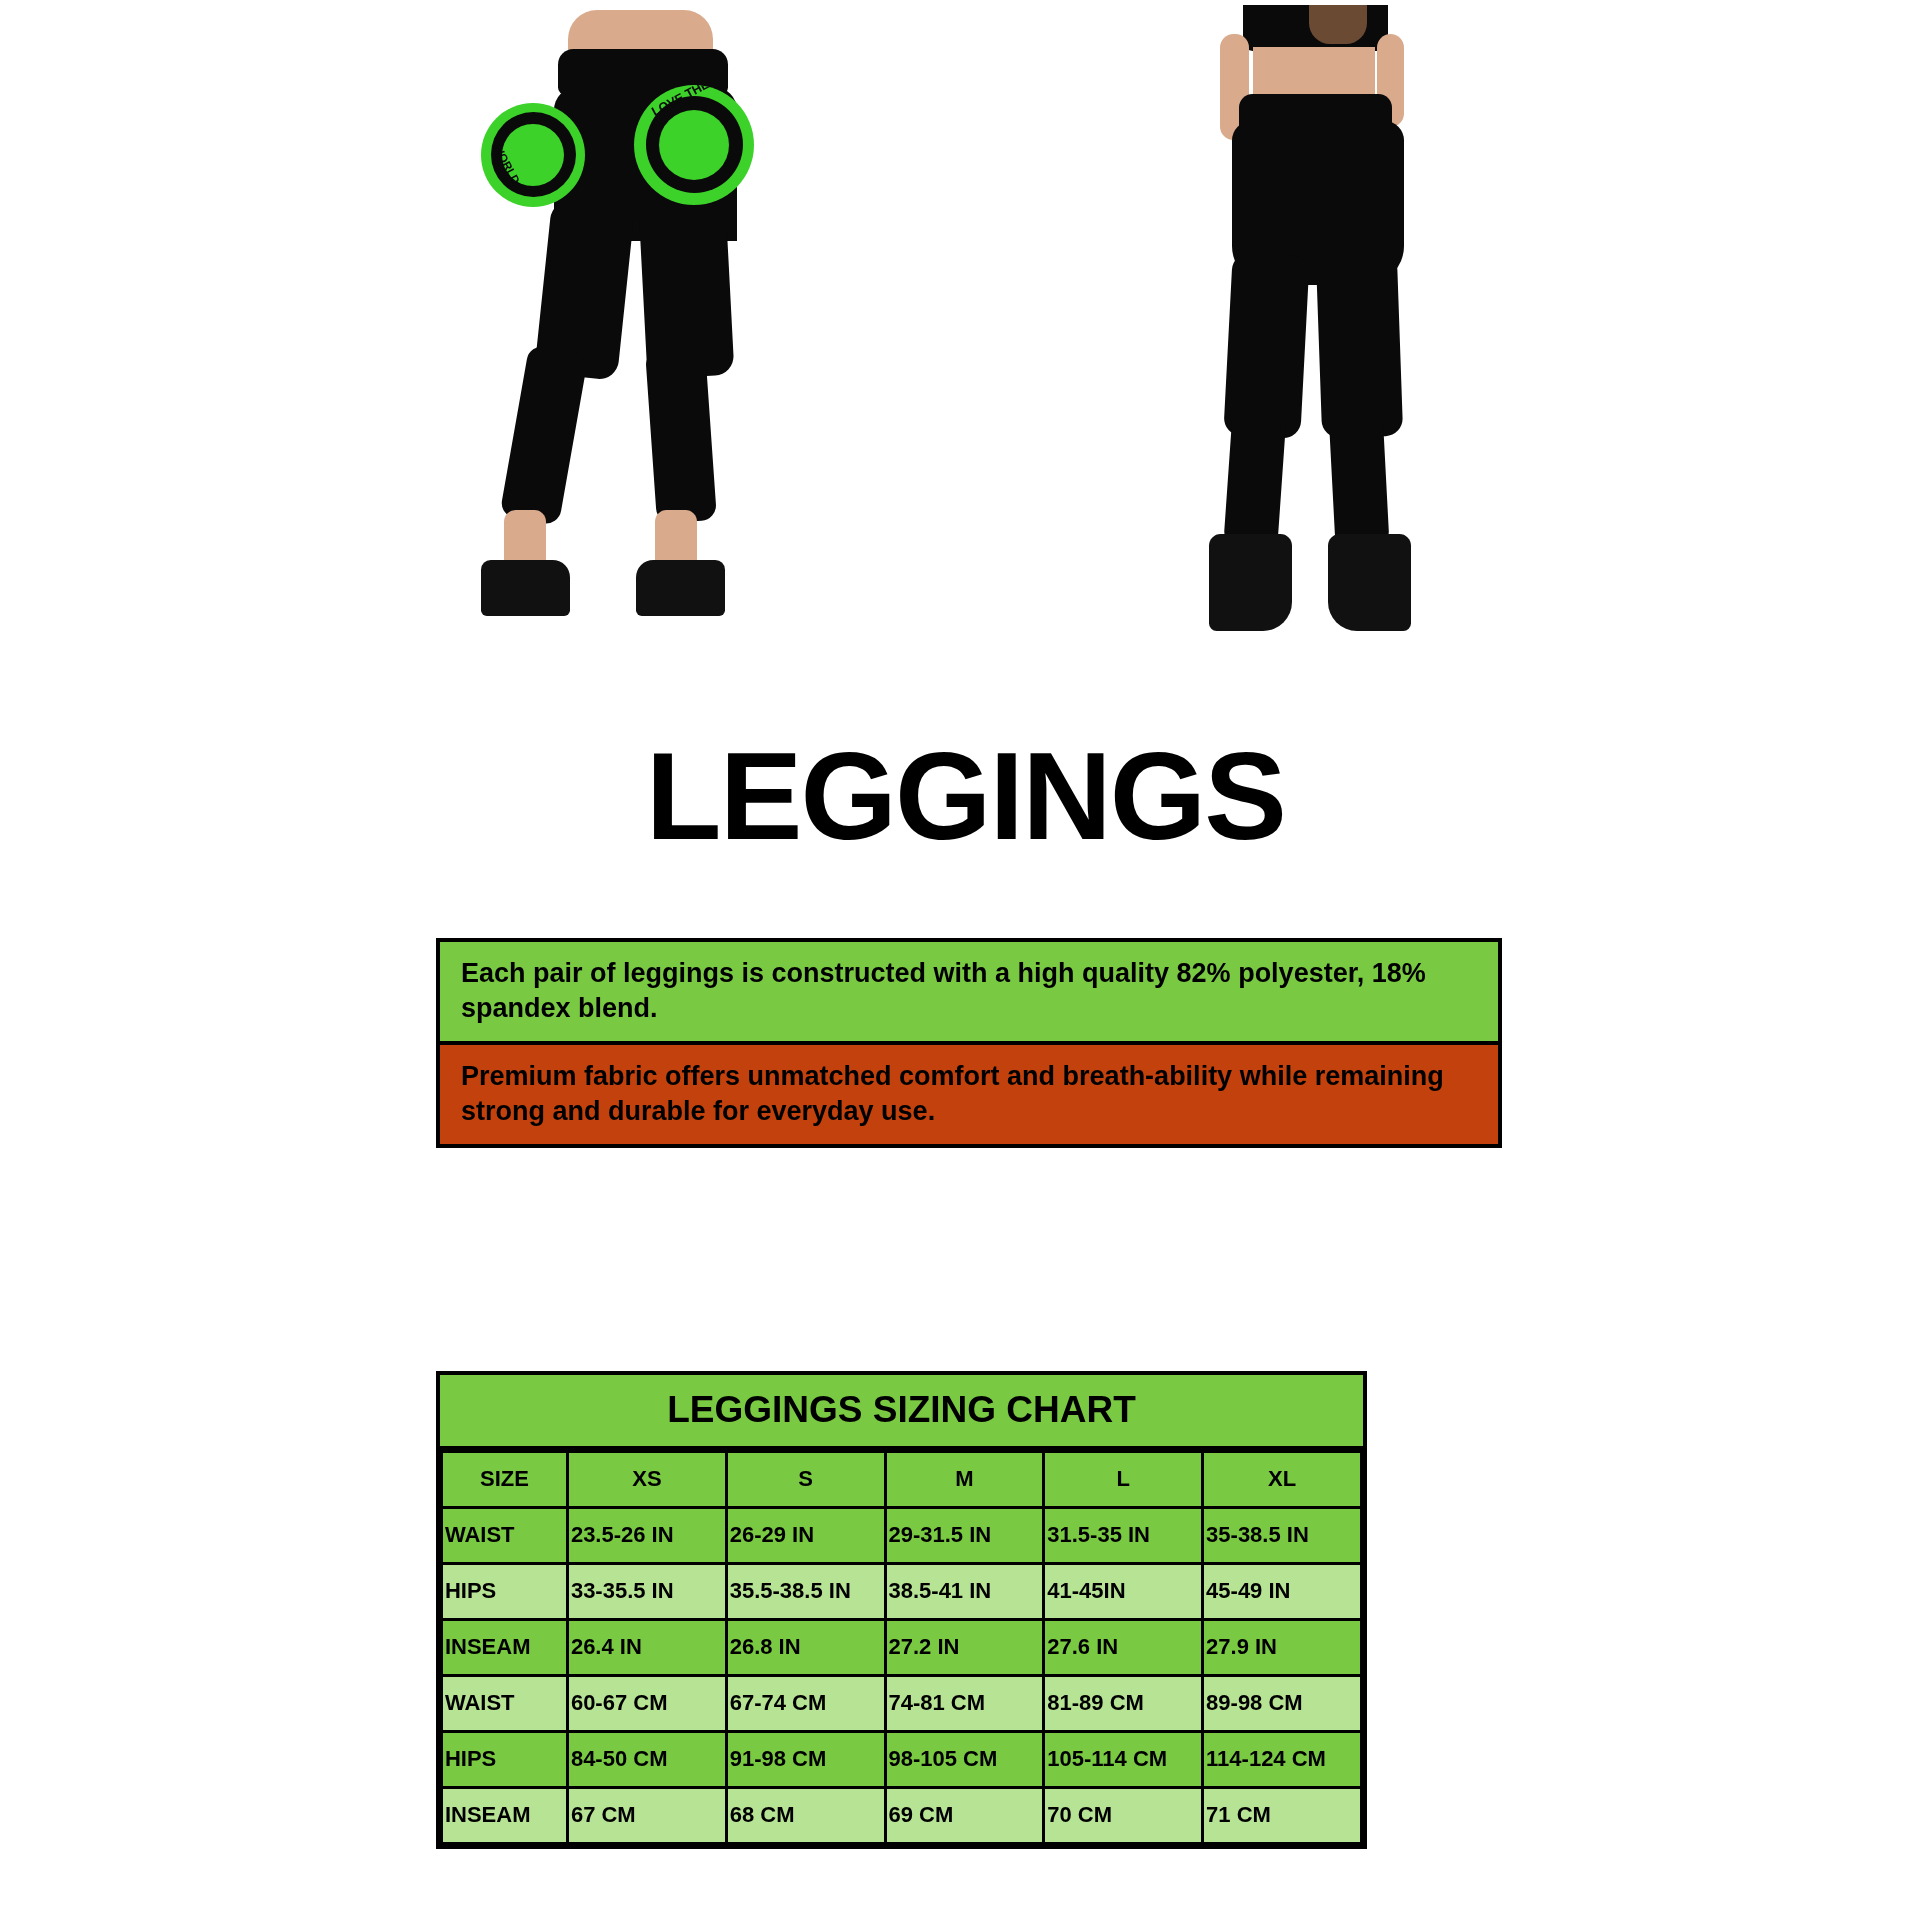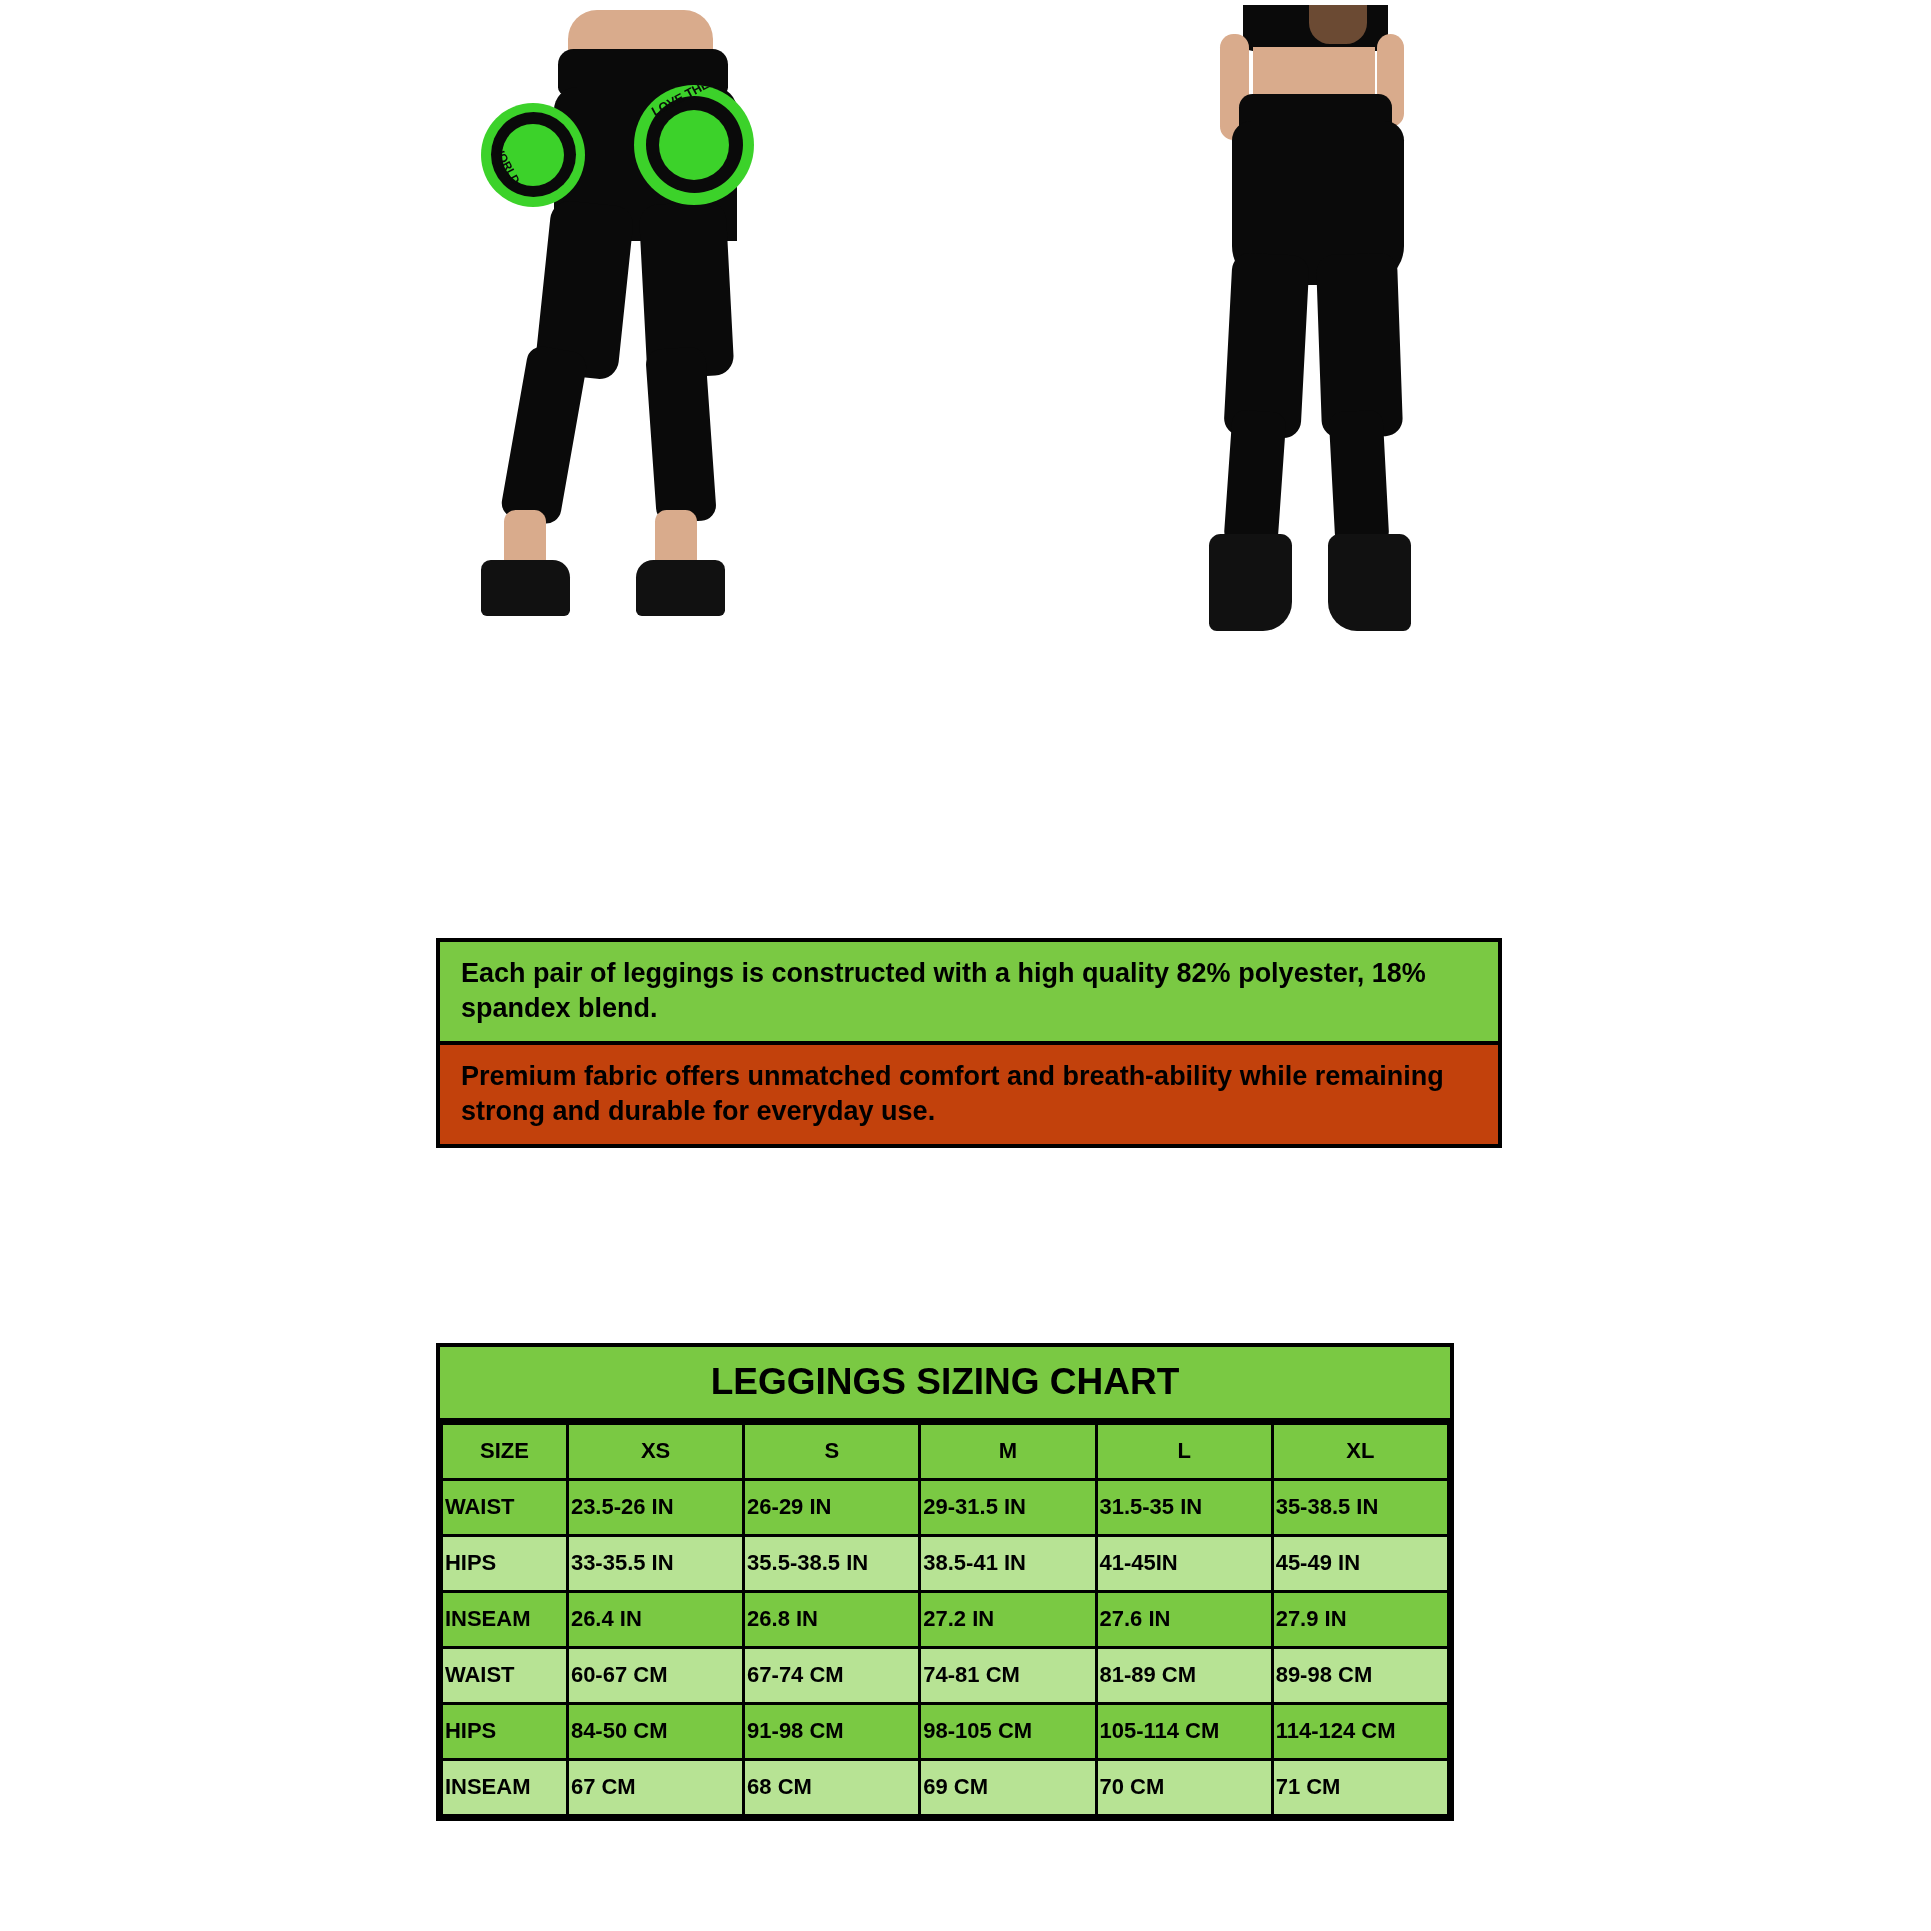--- a/index.html
+++ b/index.html
@@ -244,6 +244,7 @@
     </div>
   </div>
 
+  <div class="title">LEGGINGS</div>
 
   <div class="features">
     <div class="feature-row dark">Each pair of leggings is constructed with a high quality 82% polyester, 18% spandex blend.</div>

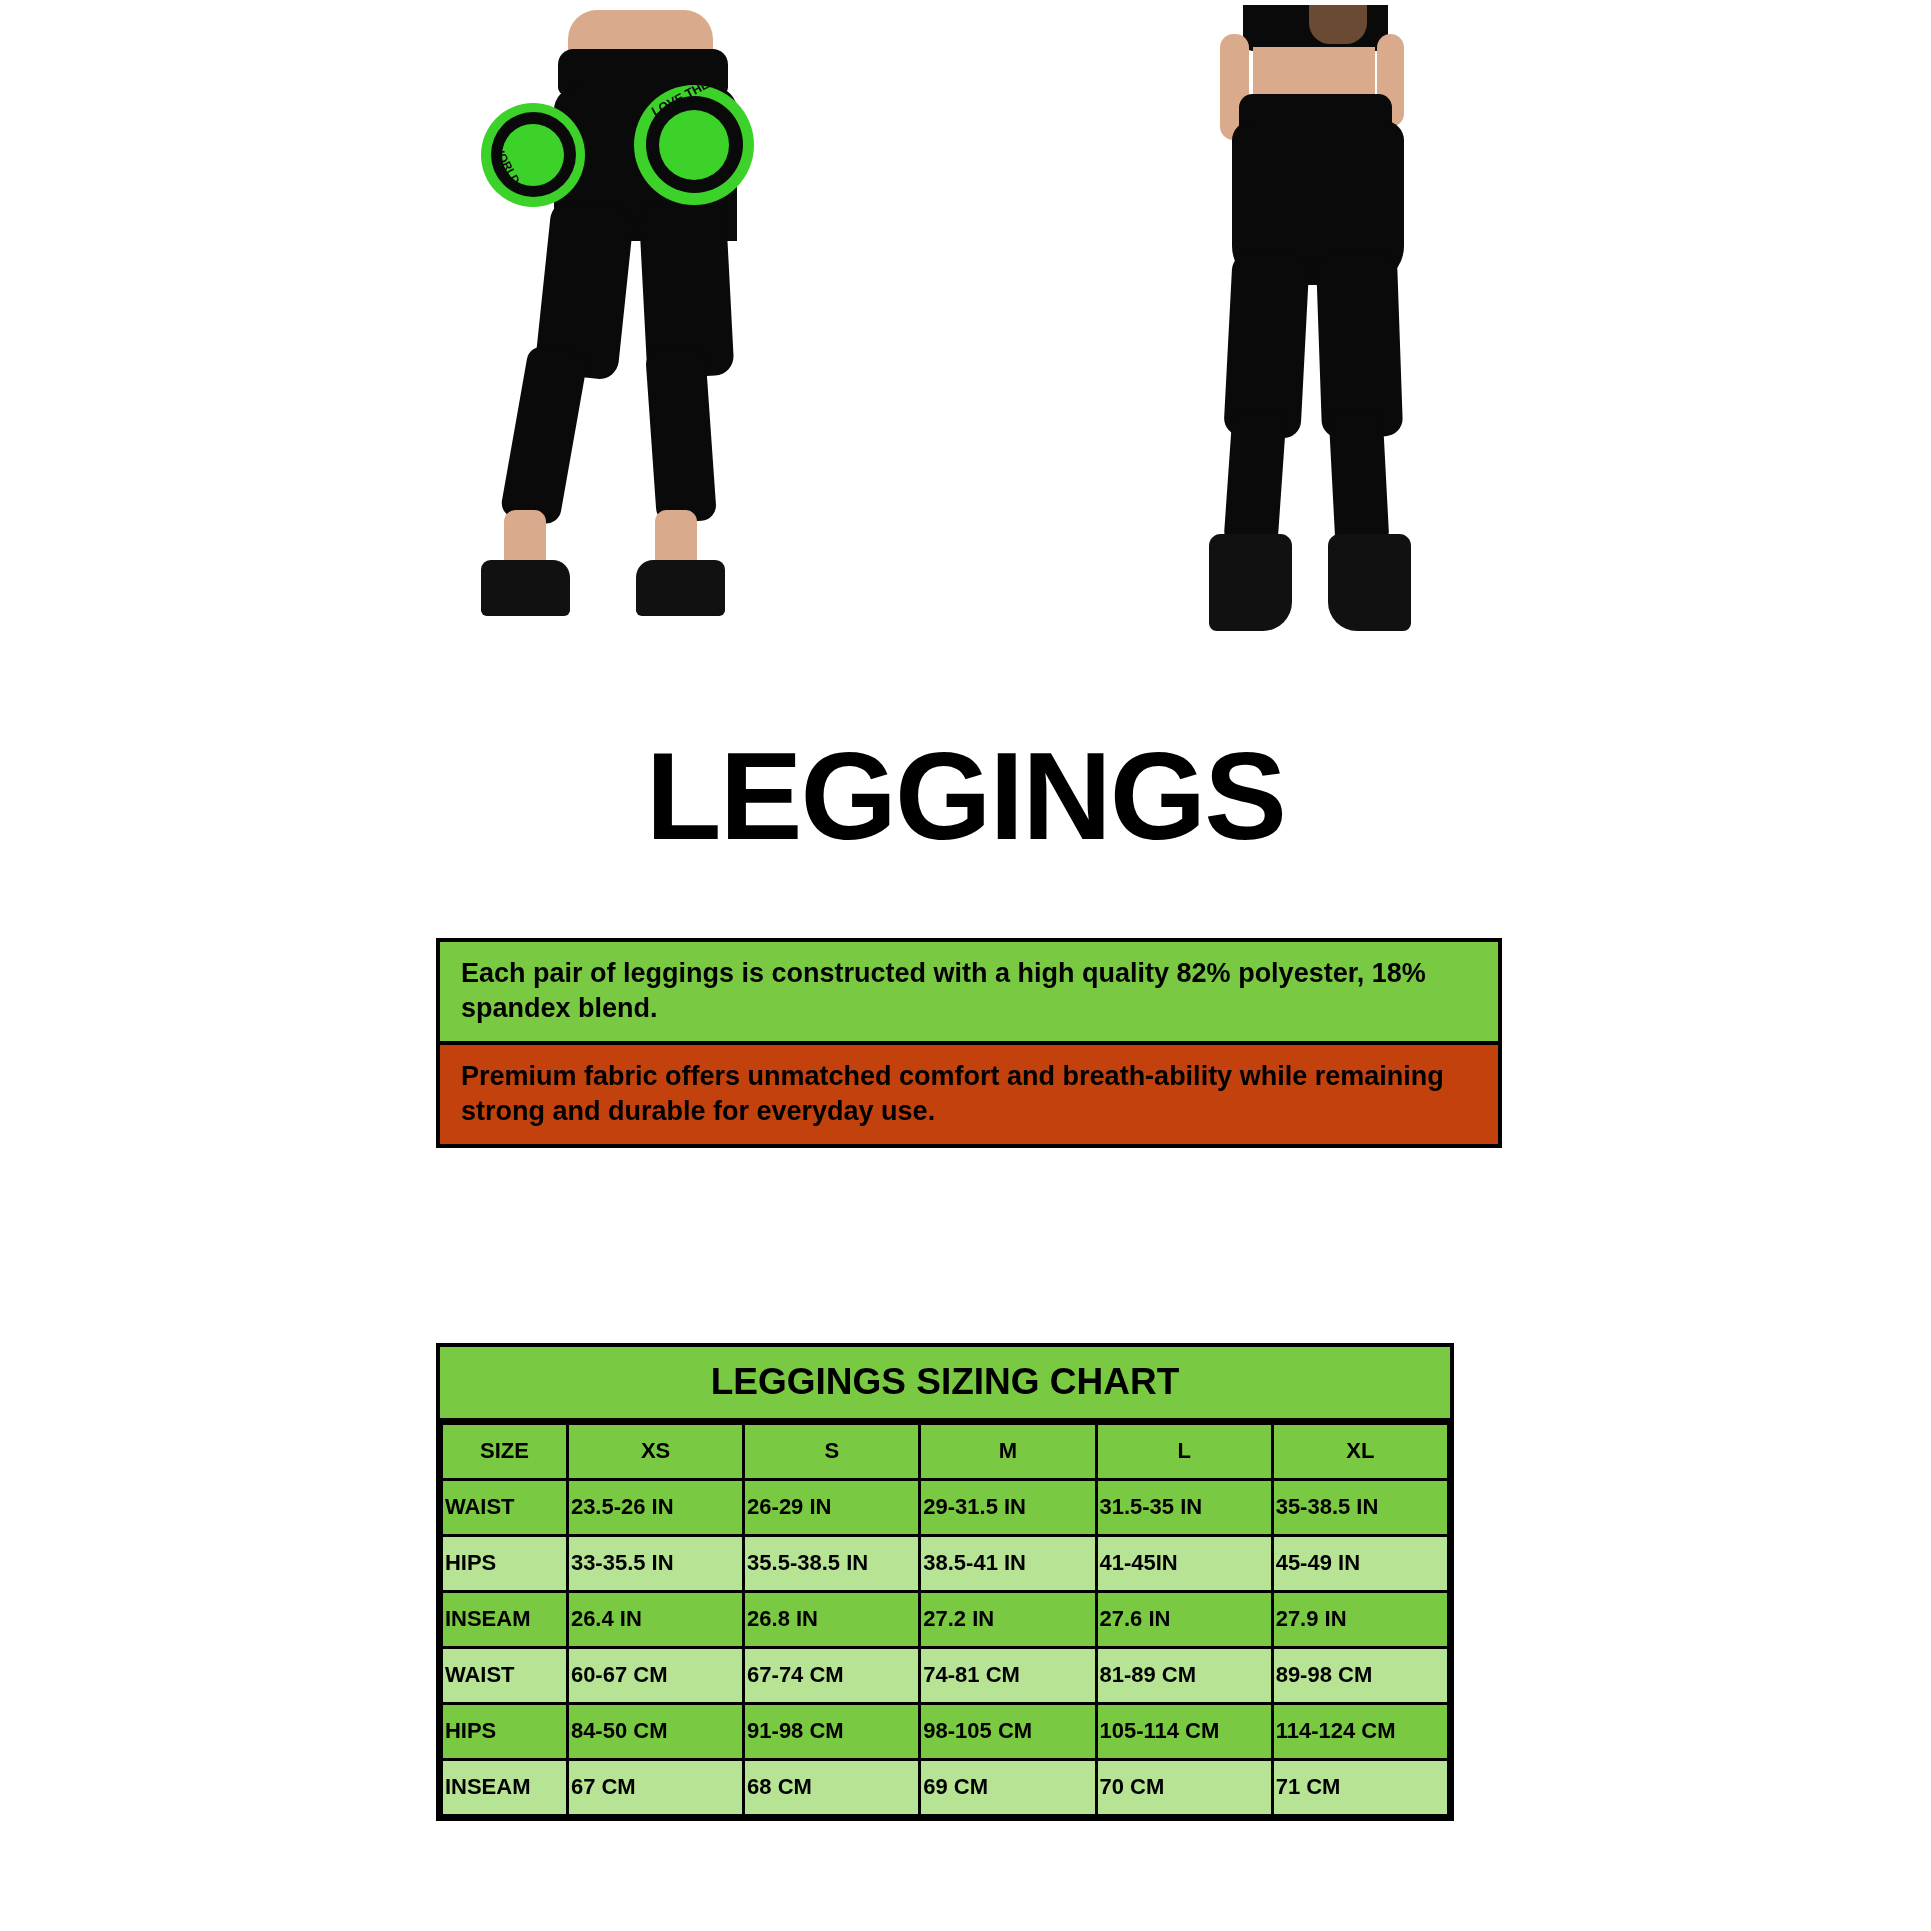--- a/index.html
+++ b/index.html
@@ -138,8 +138,8 @@
   .sizing {
     position: absolute;
     left: 436px;
-    top: 1343px;
-    width: 1018px;
+    top: 1371px;
+    width: 931px;
     border: 4.8px solid #000000;
     box-sizing: border-box;
     background: #1d4ed8;

